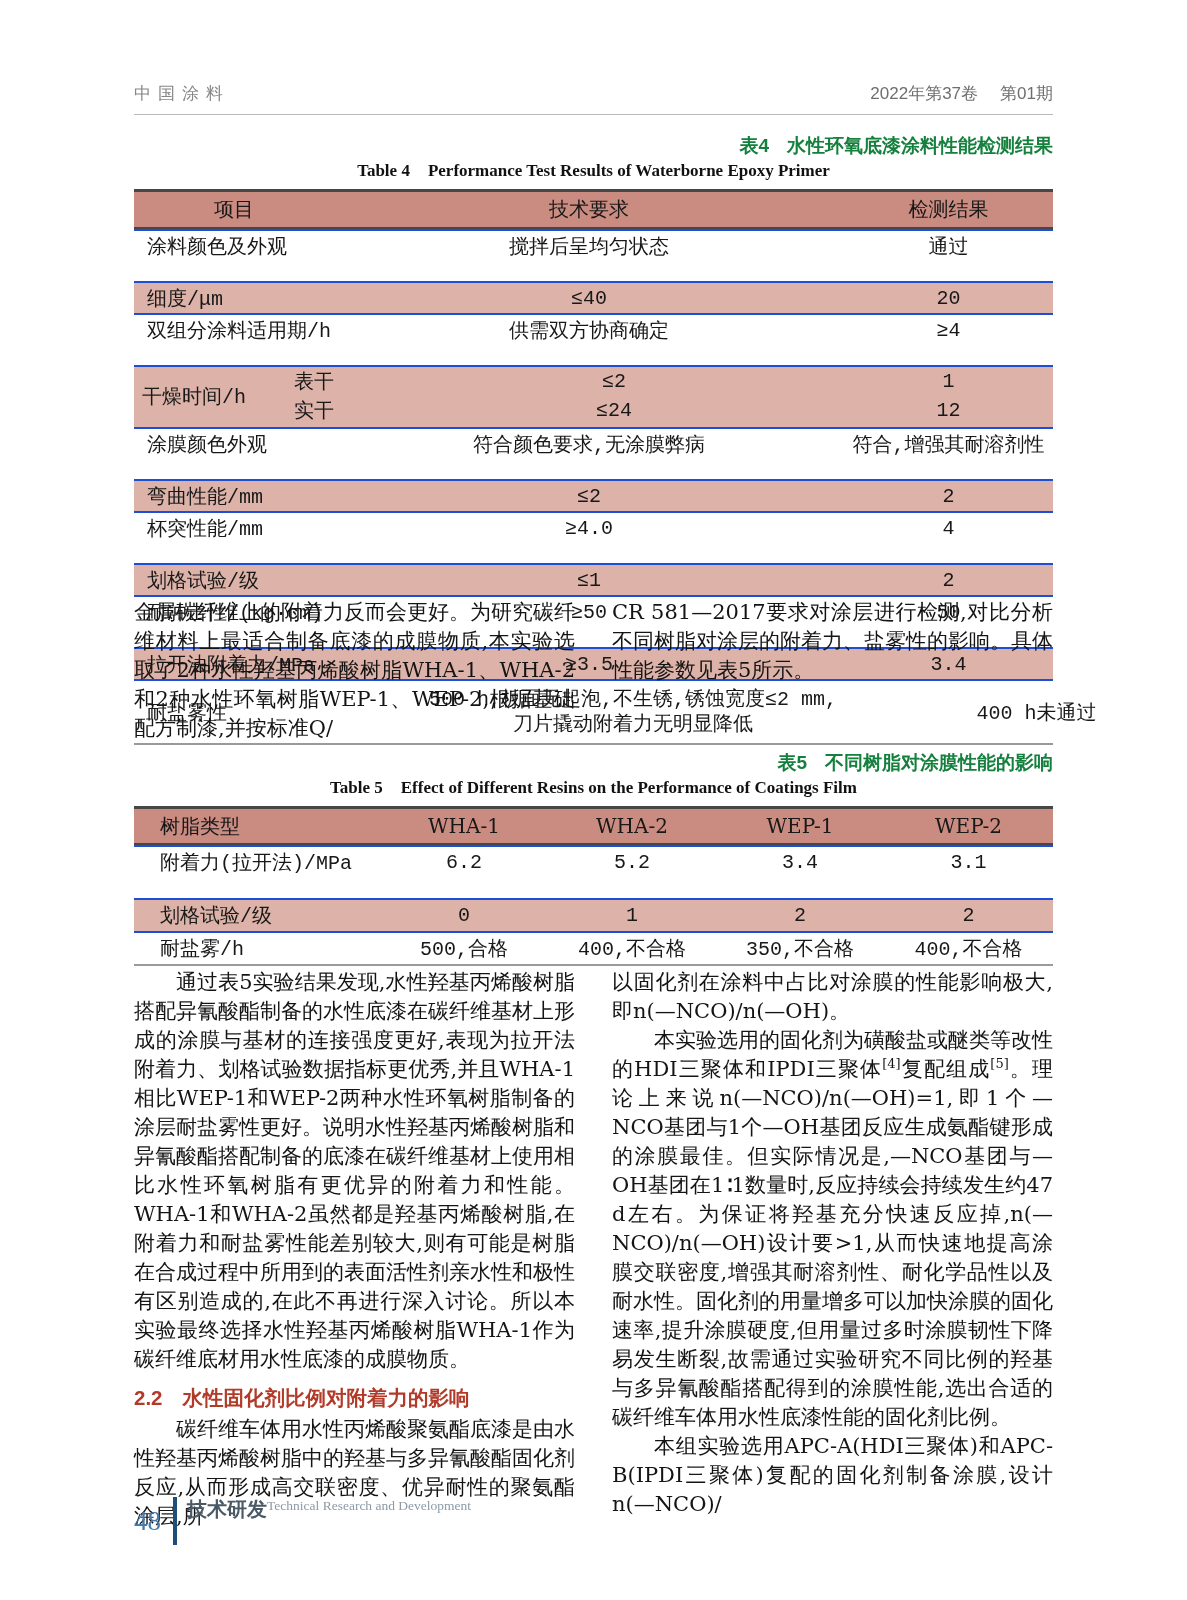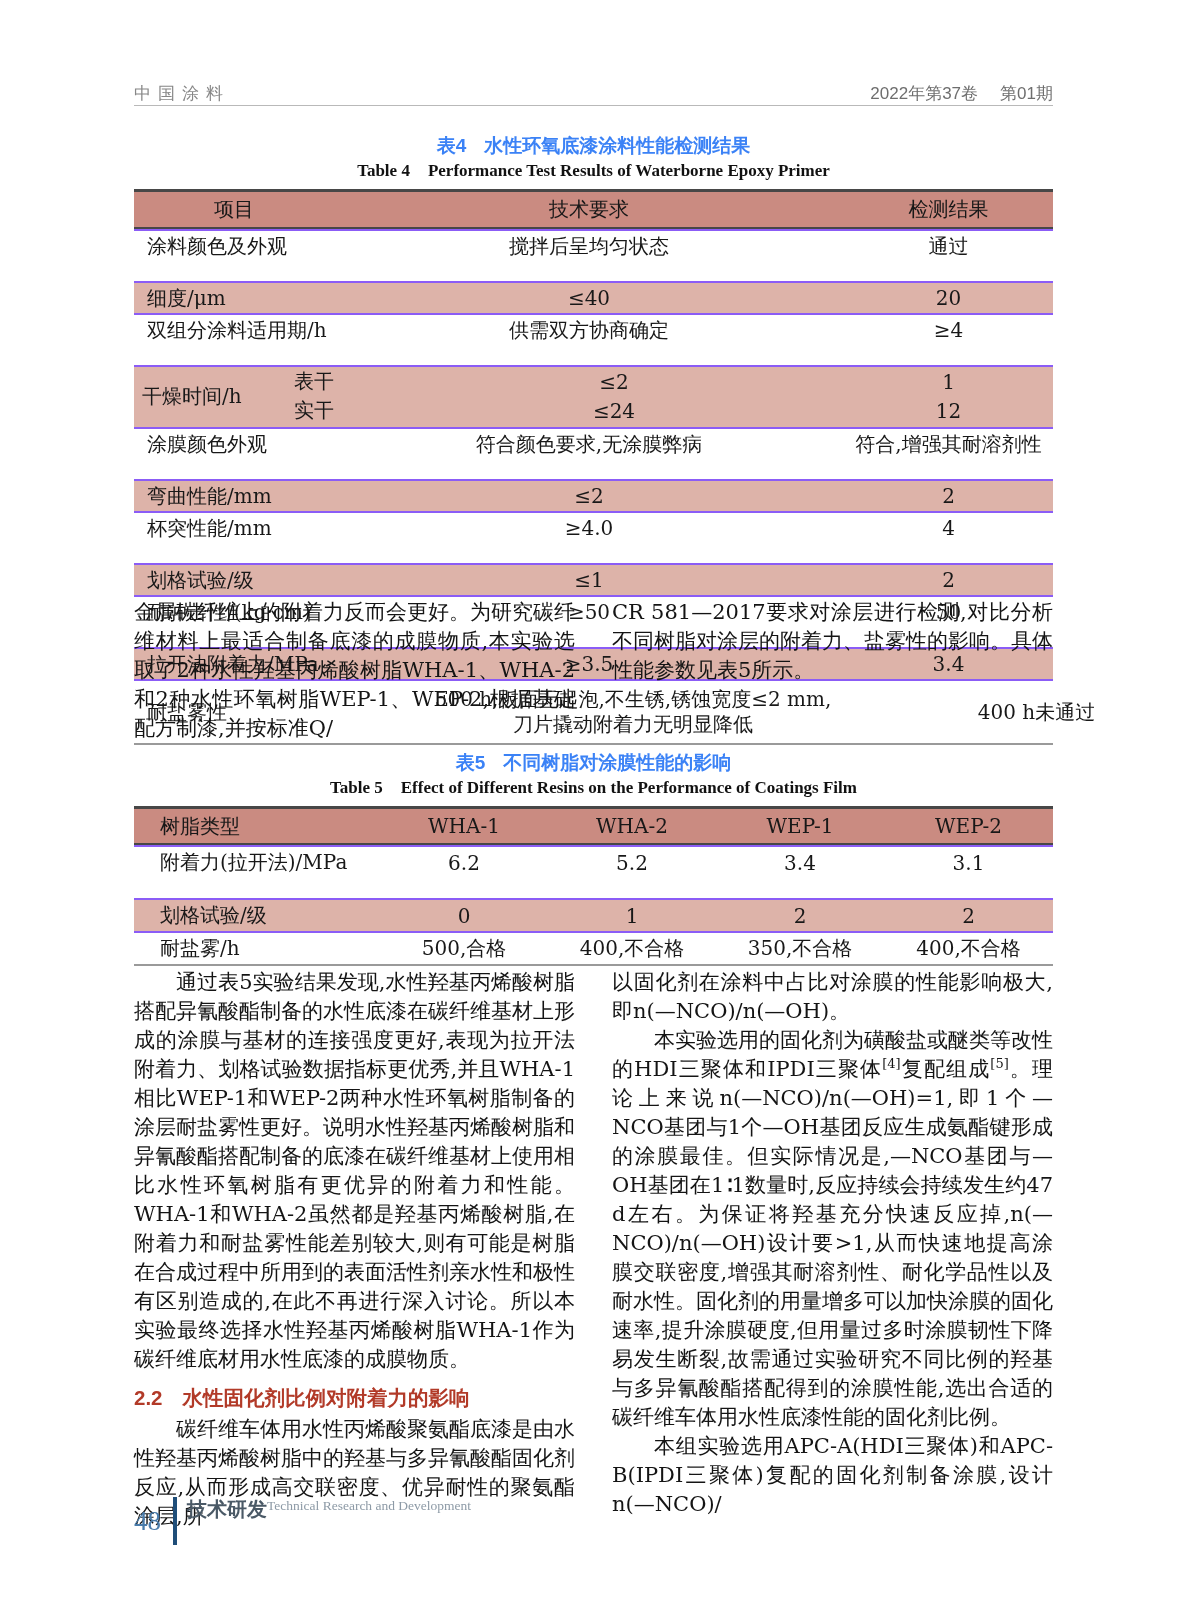--- a/index.html
+++ b/index.html
@@ -17,7 +17,7 @@
 
   
   .page-header{position:absolute;left:134px;right:134px;top:82px;display:flex;
-               justify-content:space-between;align-items:flex-end;
+               justify-content:space-between;align-items:flex-end;padding-bottom:9px;
                border-bottom:1px solid var(--rule-gray);
                font-family:"Liberation Sans","DejaVu Sans",sans-serif;font-size:17px;color:#878787;}
   .journal{letter-spacing:7px;}

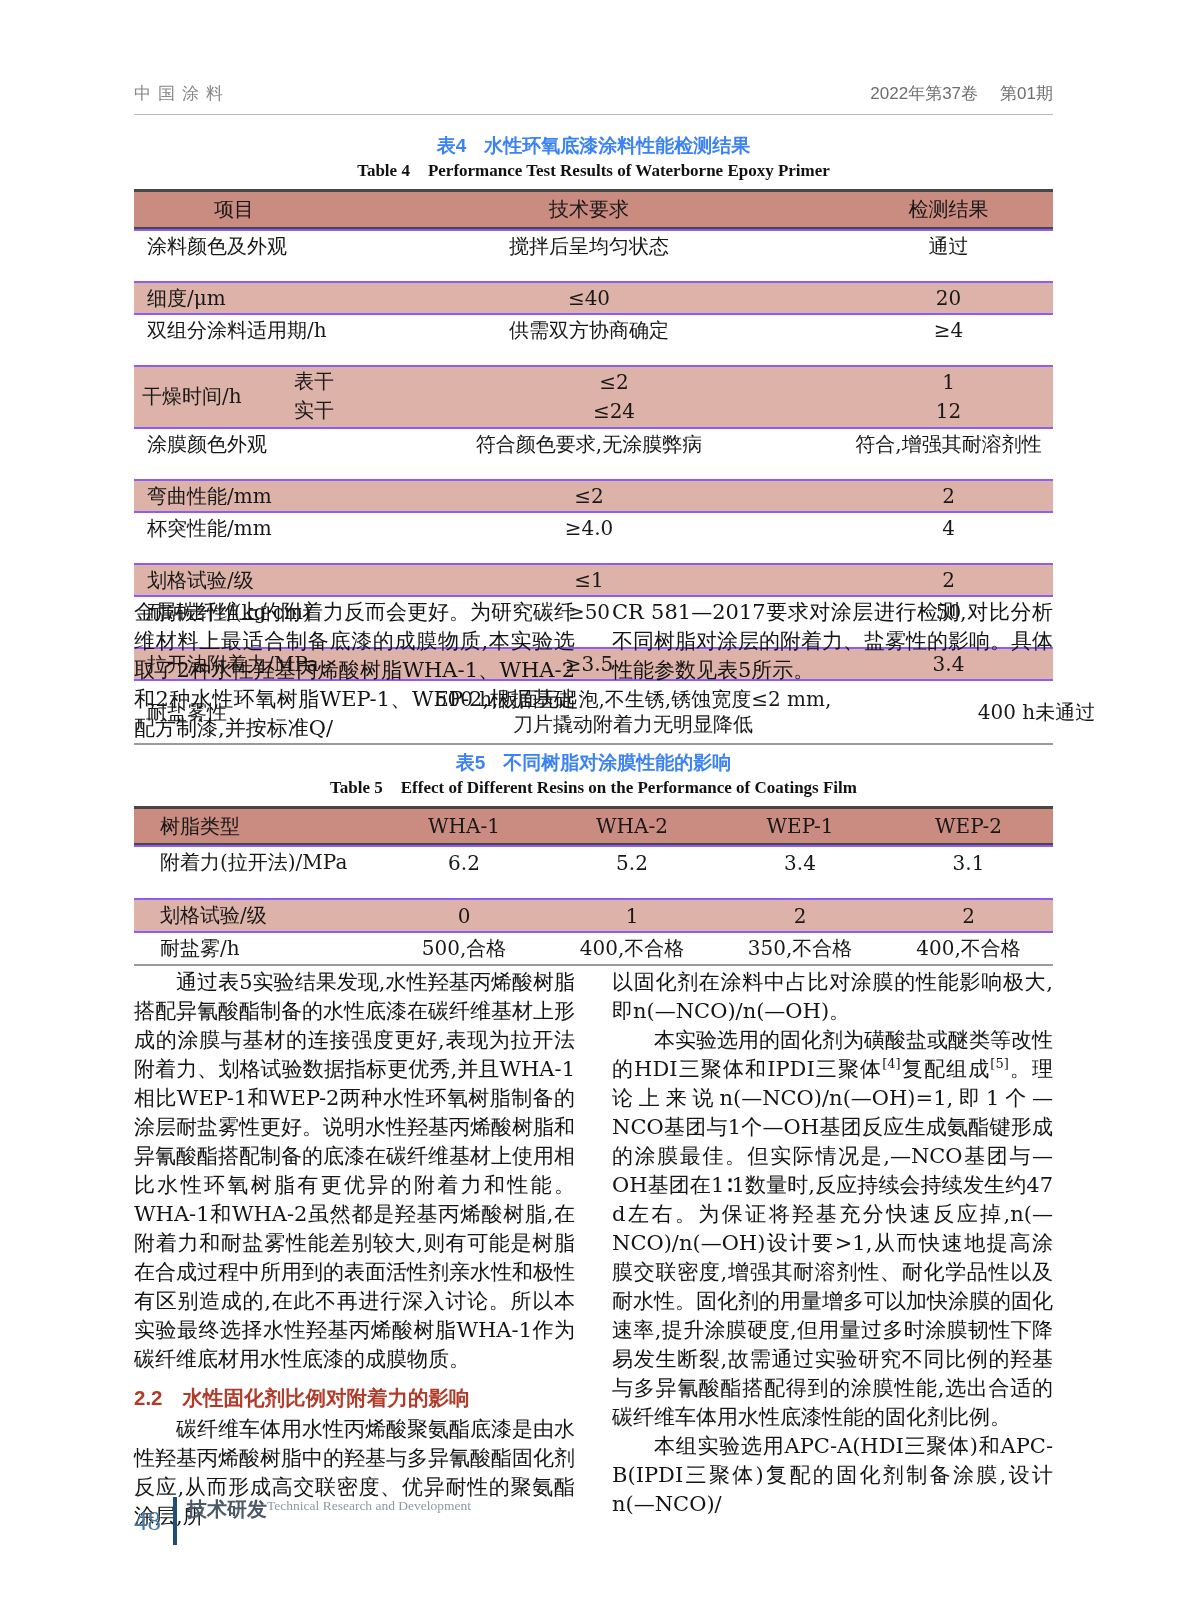--- a/index.html
+++ b/index.html
@@ -25,9 +25,9 @@
   .issue .gap{display:inline-block;width:22px;}
 
   
-  .tbl-title-zh{position:absolute;left:134px;width:919px;text-align:center;
+  .tbl-title-zh{position:absolute;left:134px;width:919px;text-align:right;
                 font-family:"Liberation Sans","DejaVu Sans",sans-serif;font-weight:bold;
-                font-size:19px;color:#3b82f6;}
+                font-size:19px;color:#15803d;}
   .tbl-title-en{position:absolute;left:134px;width:919px;text-align:center;
                 font-family:"Liberation Serif","DejaVu Serif",serif;font-weight:bold;
                 font-size:17px;color:#111;}

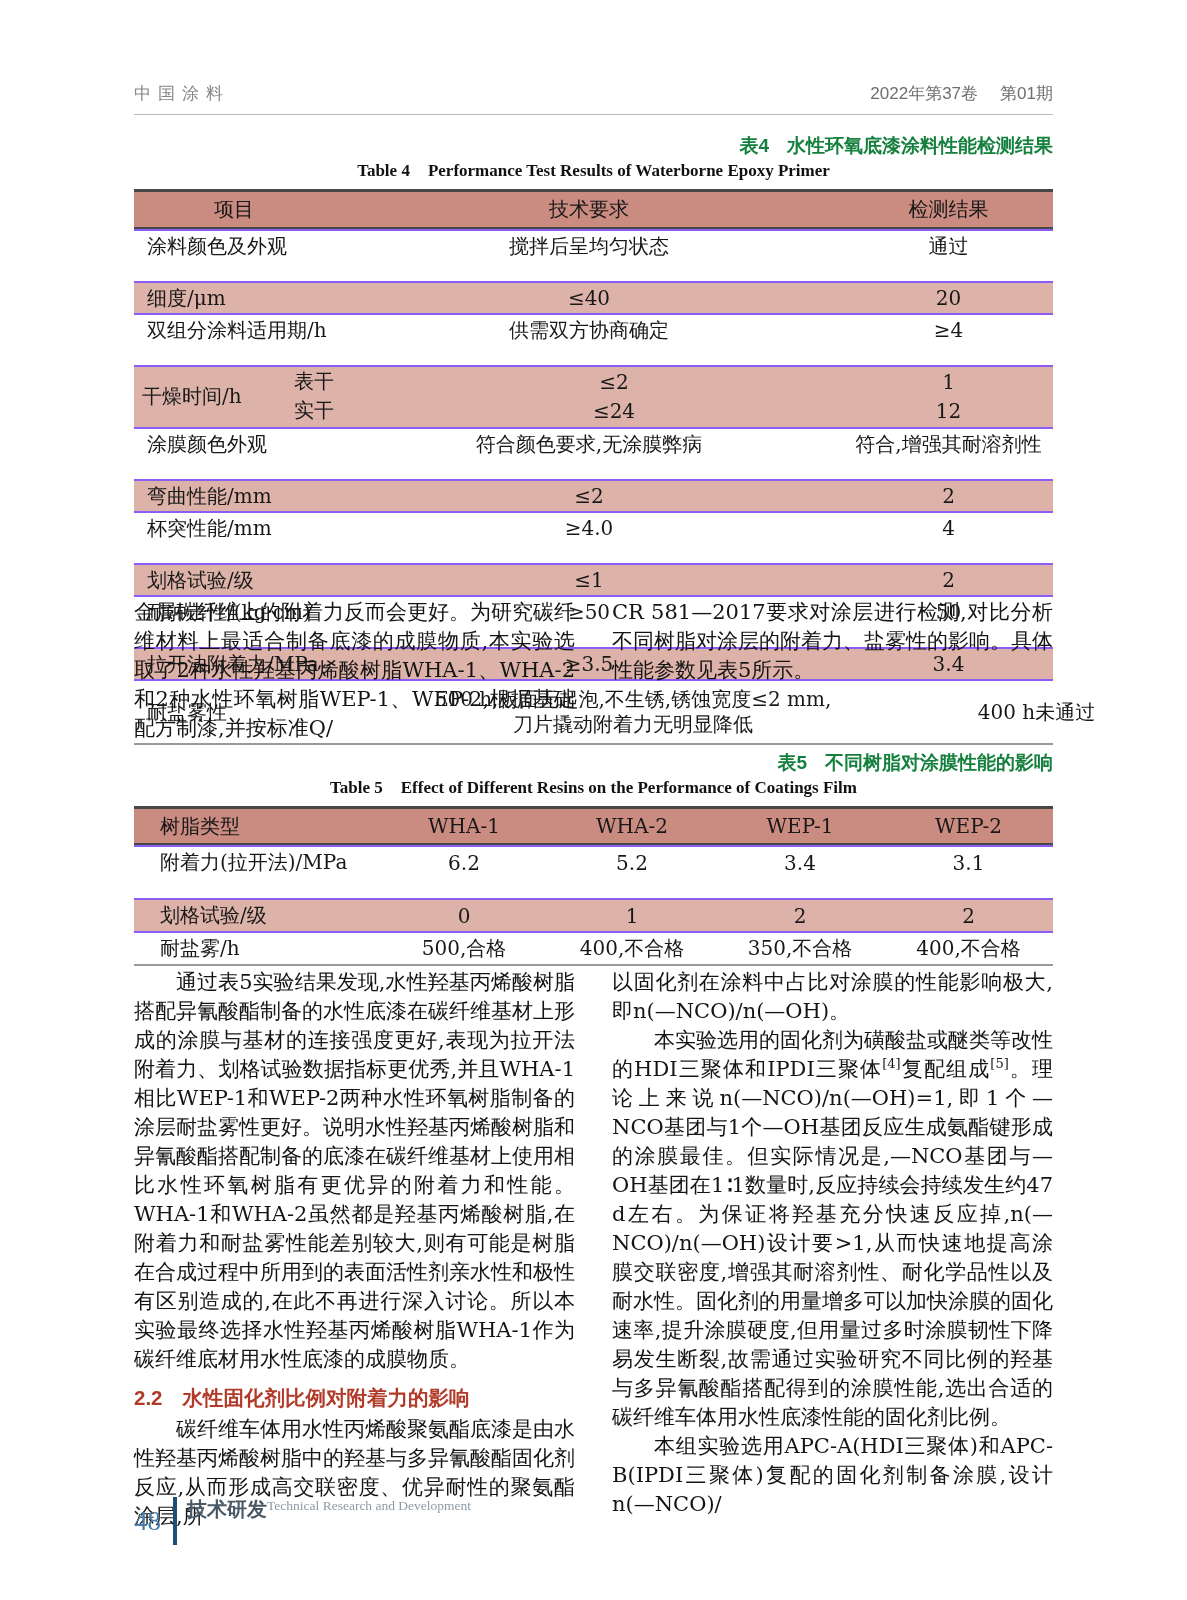--- a/index.html
+++ b/index.html
@@ -40,7 +40,7 @@
   .row{display:grid;align-items:center;}
   .pink{background:var(--table-row-pink);margin-top:20px;}
   .white{background:#ffffff;}
-  .sep{border-top:2px solid #8b5cf6;}
+  .sep{border-top:2px solid #1d4ed8;font-family:Liberation Mono, monospace;}
   .bot{border-bottom:2px solid #9a9a9a;}
   .c-left{padding-left:13px;text-align:left;}
   .c-center{text-align:center;}

